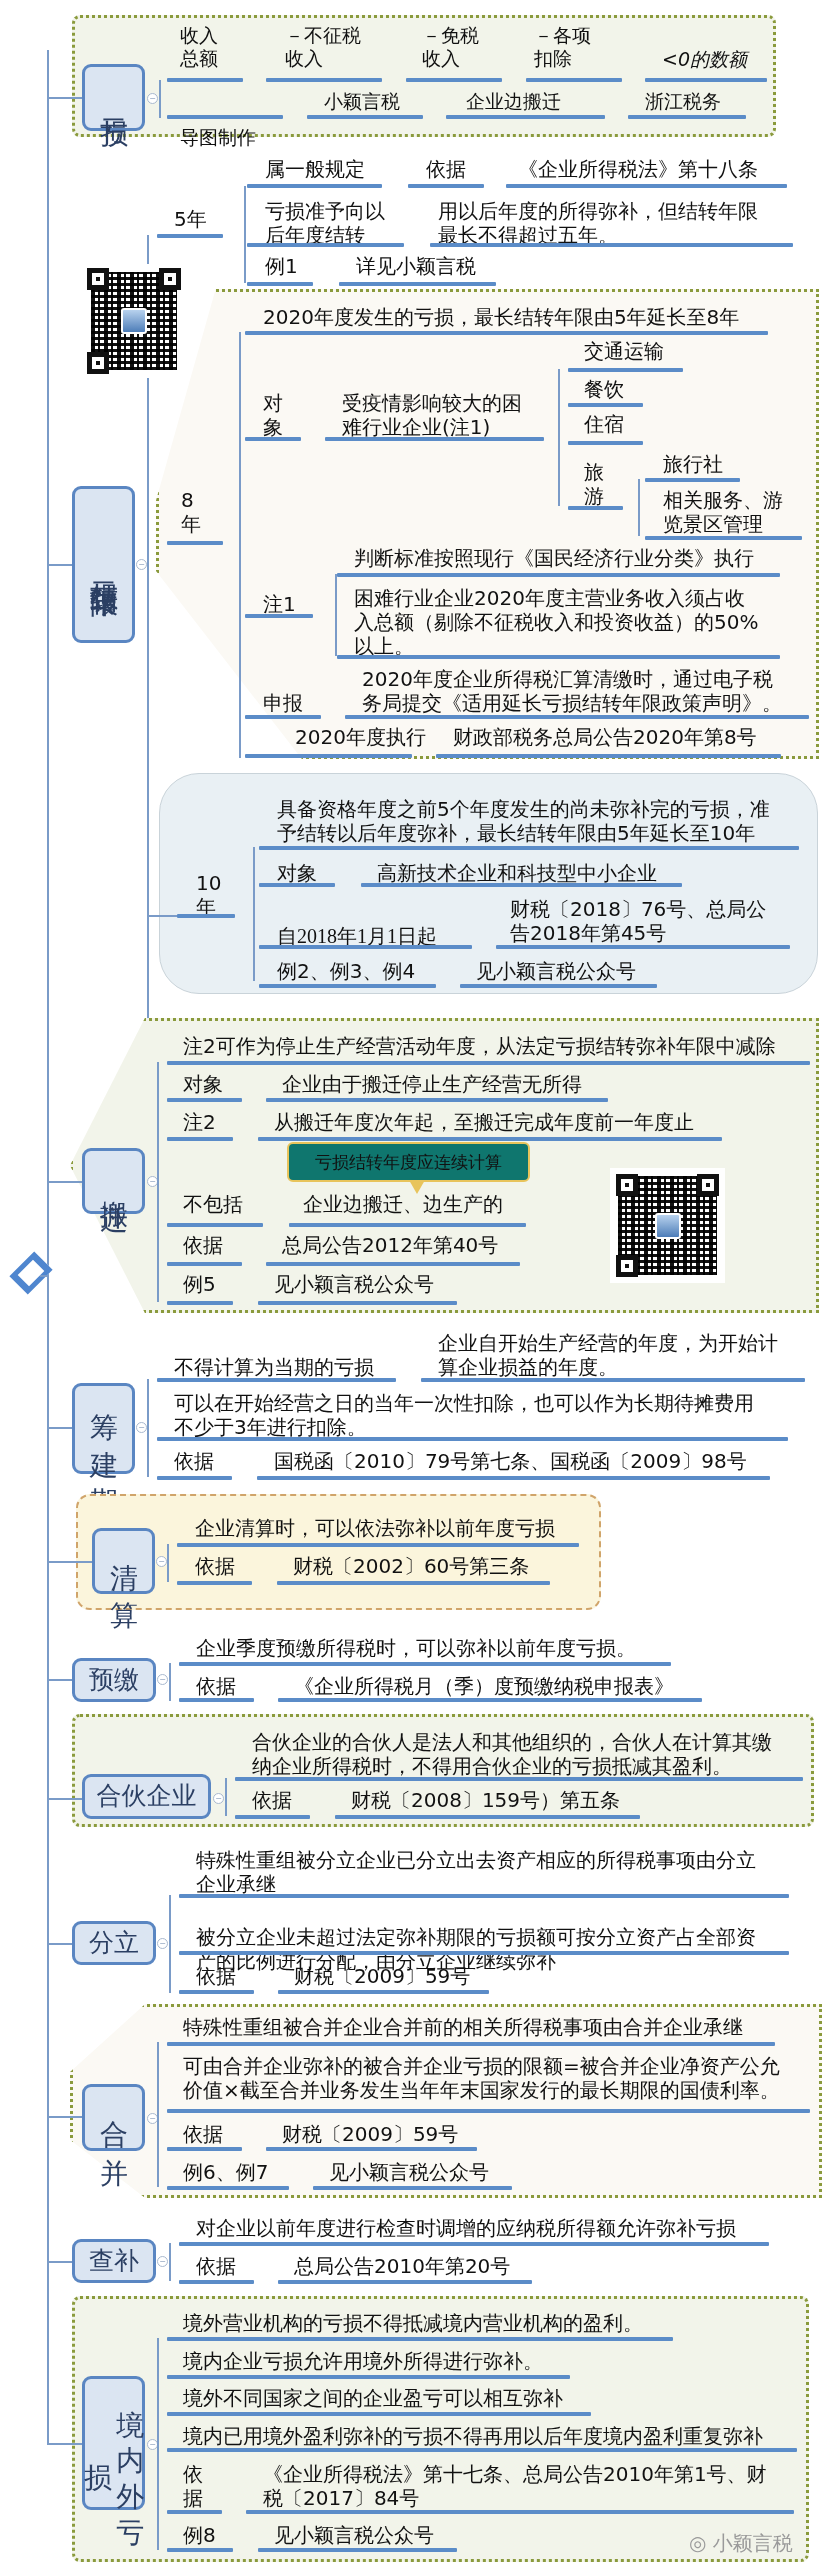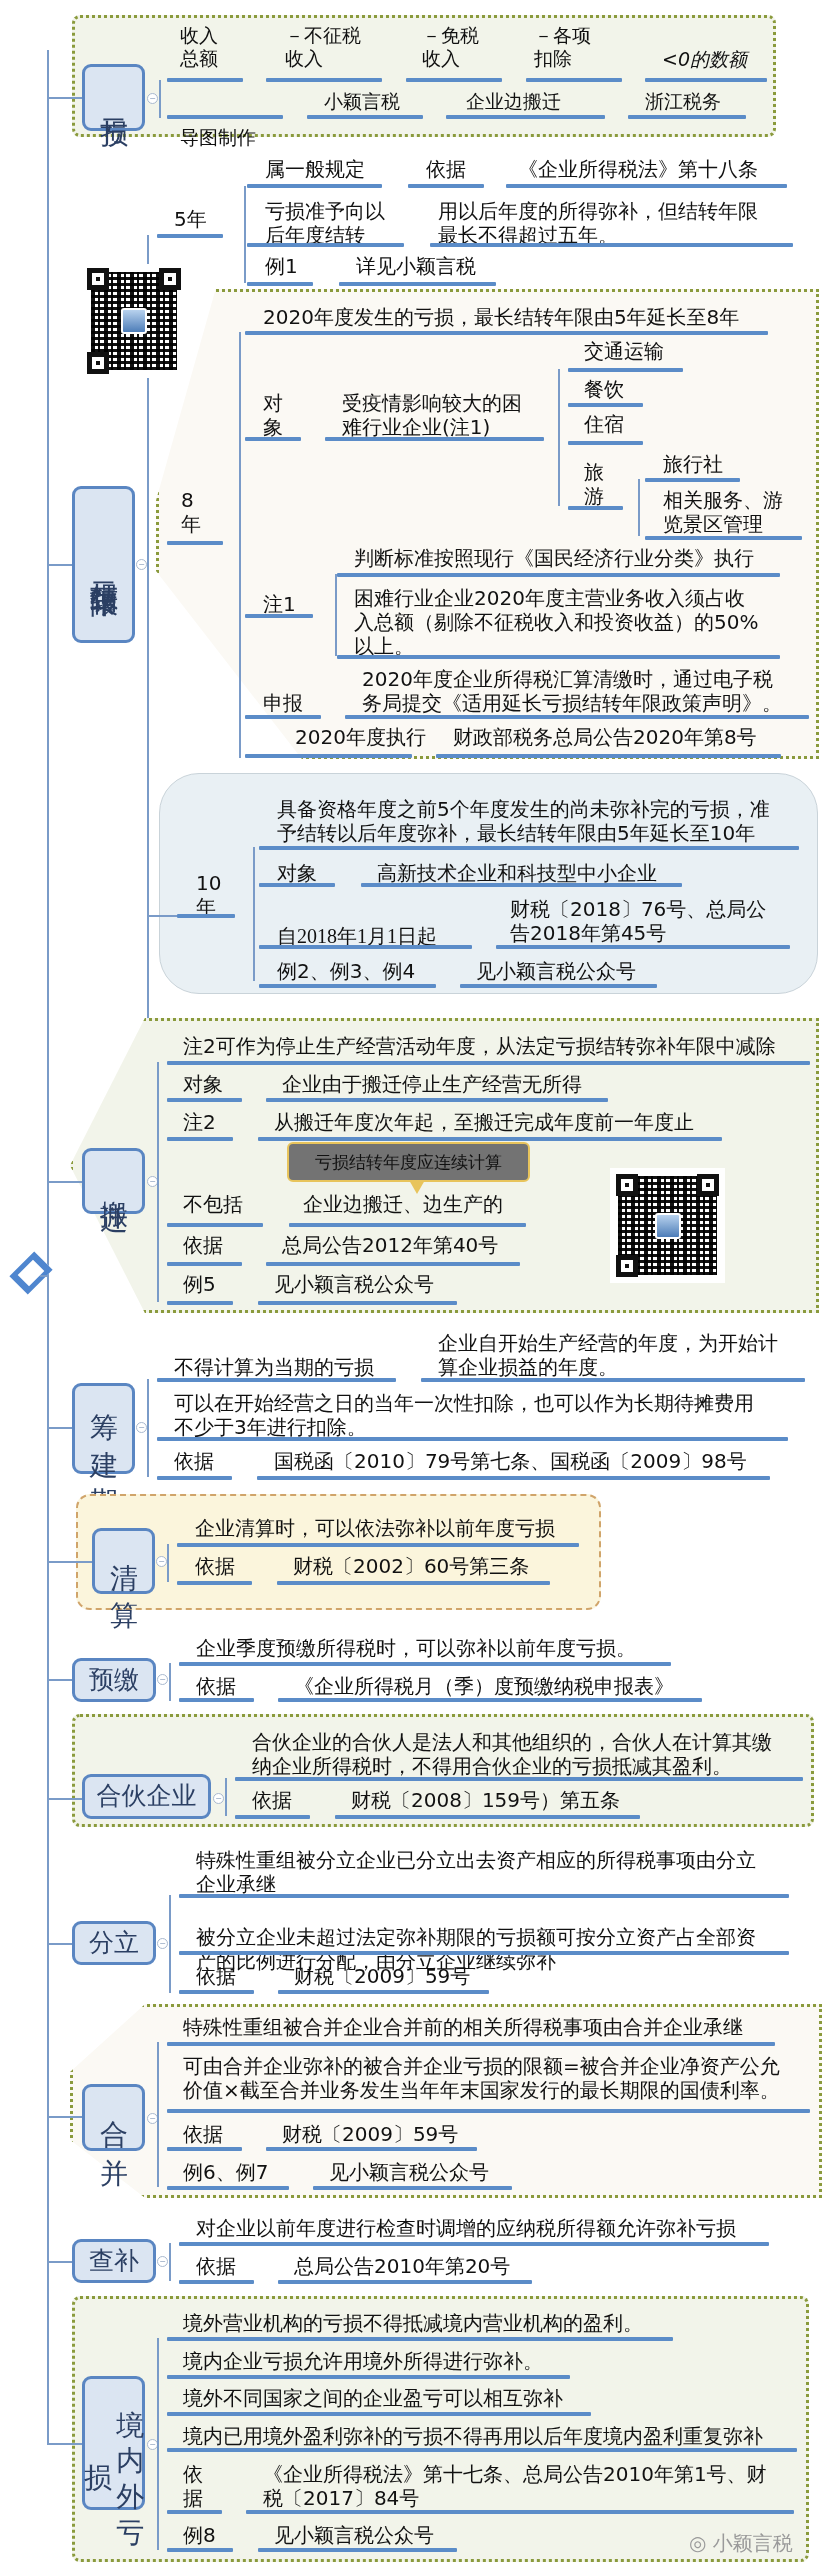--- a/index.html
+++ b/index.html
@@ -24,7 +24,7 @@
   .qr .finder{position:absolute;width:22px;height:22px;border:5px solid #111;background:#fff;box-sizing:border-box;}
   .qr .finder::after{content:"";position:absolute;left:4px;top:4px;width:4px;height:4px;background:#111;}
   .qr .logo{position:absolute;width:22px;height:22px;left:50%;top:50%;transform:translate(-50%,-50%);background:linear-gradient(#b8d2ee,#4d7db8);border:2px solid #fff;border-radius:3px;}
-  .callout{position:absolute;background:#737373;border:2px solid #e8c45c;border-radius:6px;font-size:17px;display:flex;align-items:center;justify-content:center;}
+  .callout{position:absolute;background:#0f766e;border:2px solid #e8c45c;border-radius:6px;font-size:17px;display:flex;align-items:center;justify-content:center;}
   .callout::after{content:"";position:absolute;left:50%;bottom:-14px;border-left:8px solid transparent;border-right:8px solid transparent;border-top:14px solid #e8c45c;}
   .diamond{position:absolute;width:16px;height:16px;background:#fff;border:5px solid #4f86cf;transform:rotate(45deg) scaleY(1.35);}
   .watermark{position:absolute;color:#9a9a9a;font-size:20px;}

